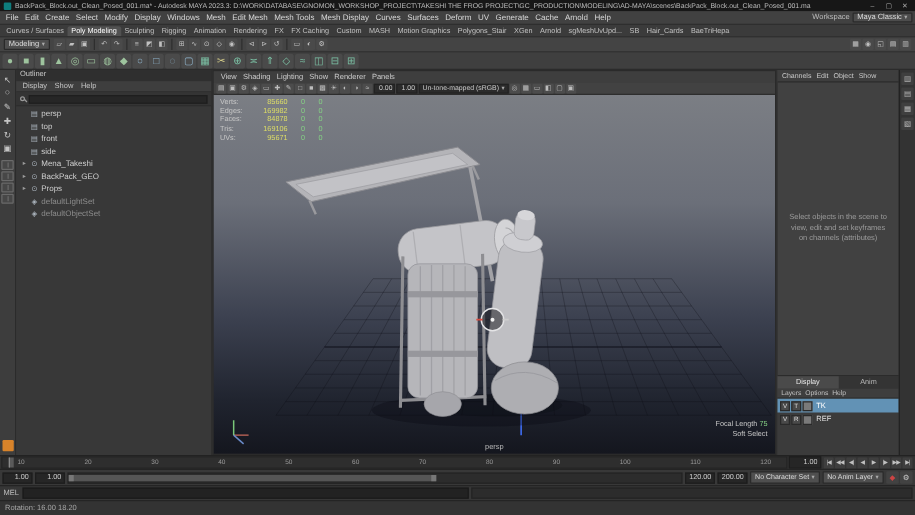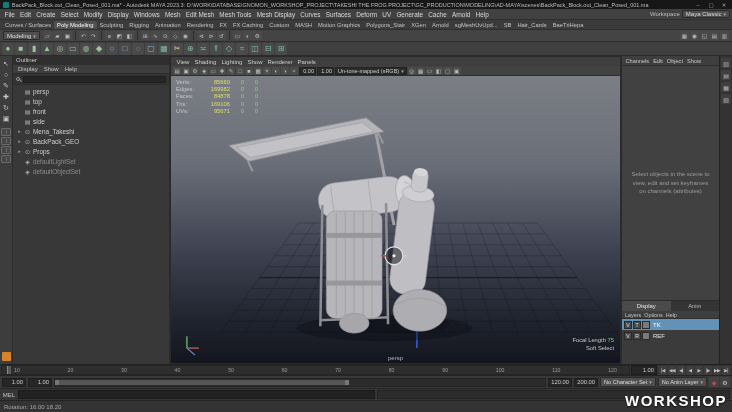--- a/index.html
+++ b/index.html
@@ -665,7 +665,6 @@
     <span>Rotation: 16.00  18.20</span>
   </div>
 
-  <div class="watermark">WORKSHOP</div>
 </div>
 
 </body></html>

